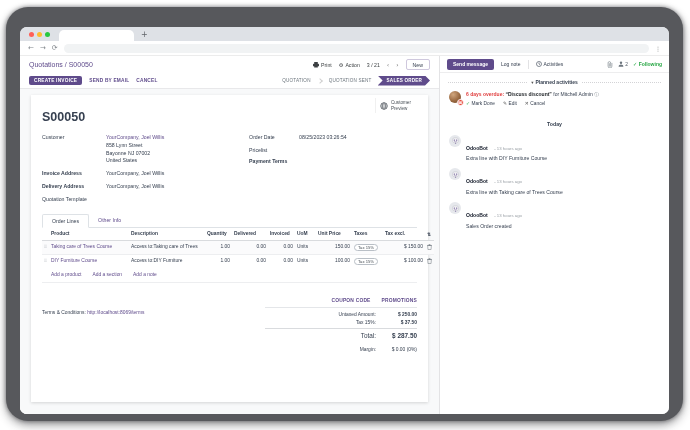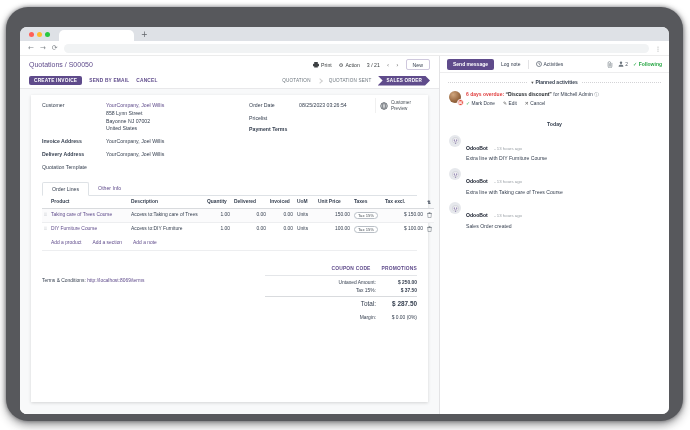--- a/index.html
+++ b/index.html
@@ -201,6 +201,7 @@
               <span class="pv-label">Customer Preview</span>
             </div>
 
+            <div class="sheet-title">S00050</div>
 
             <div class="fields">
               <div class="fcol-left">

